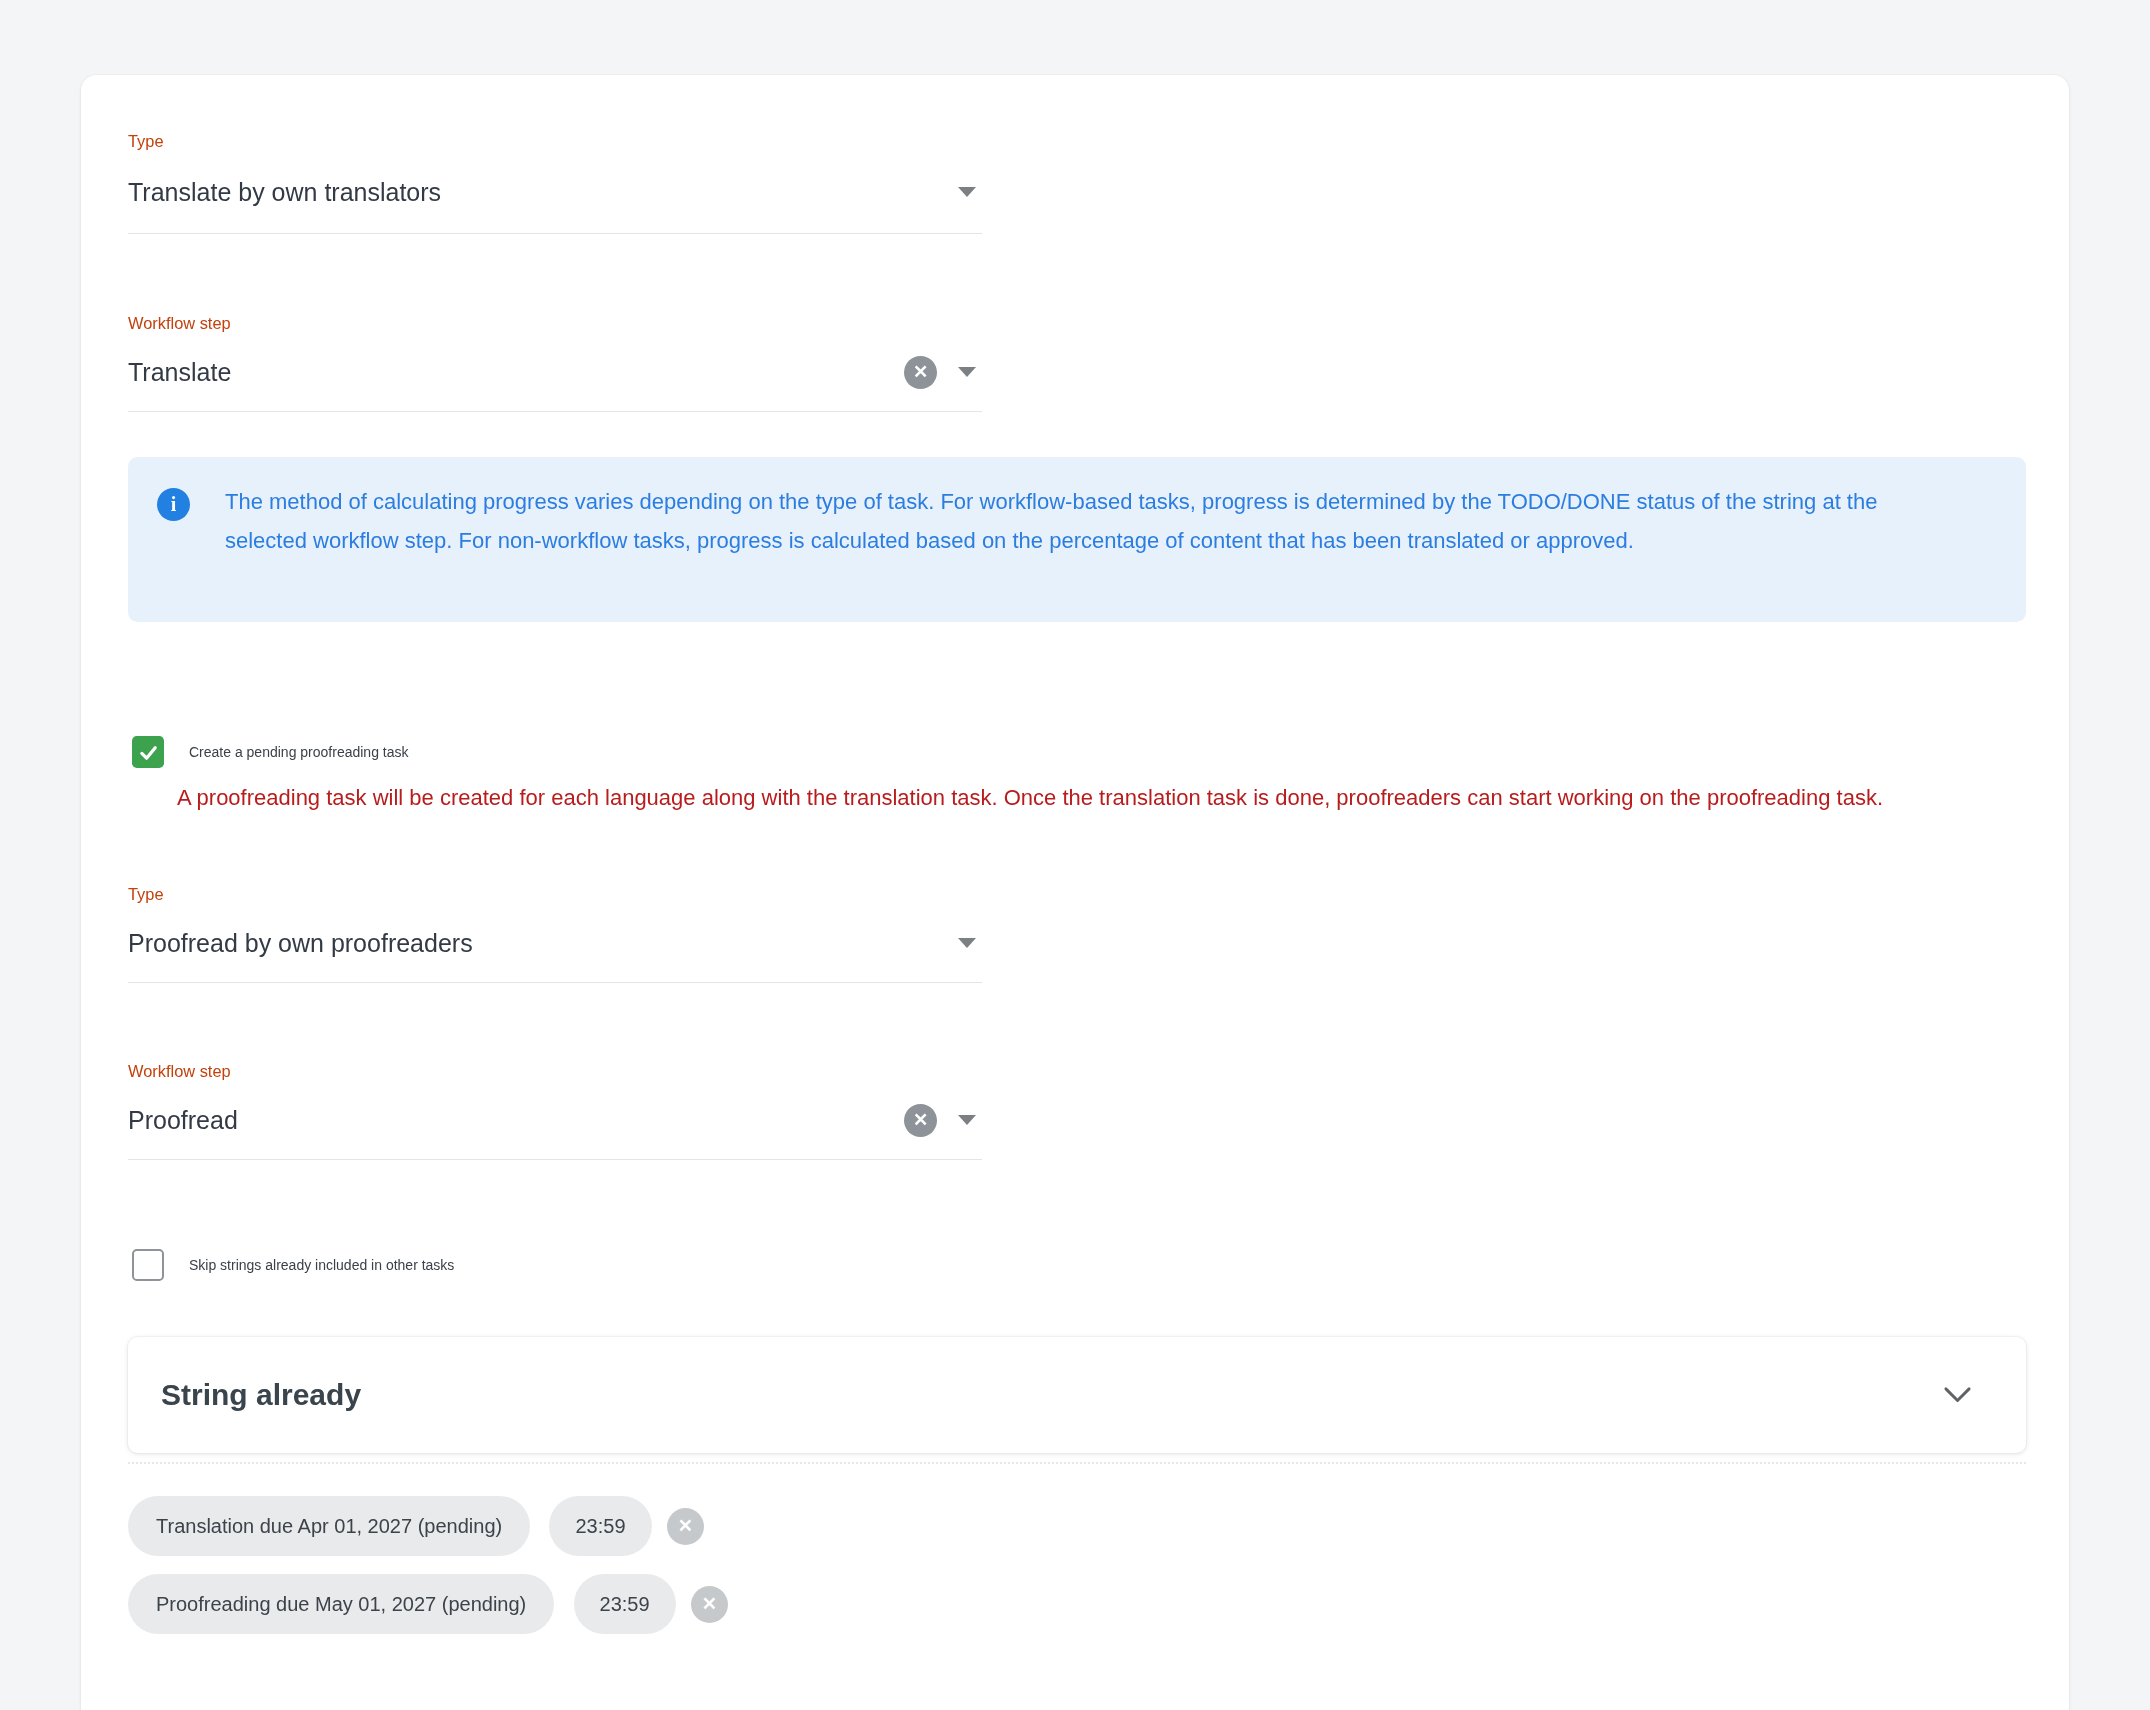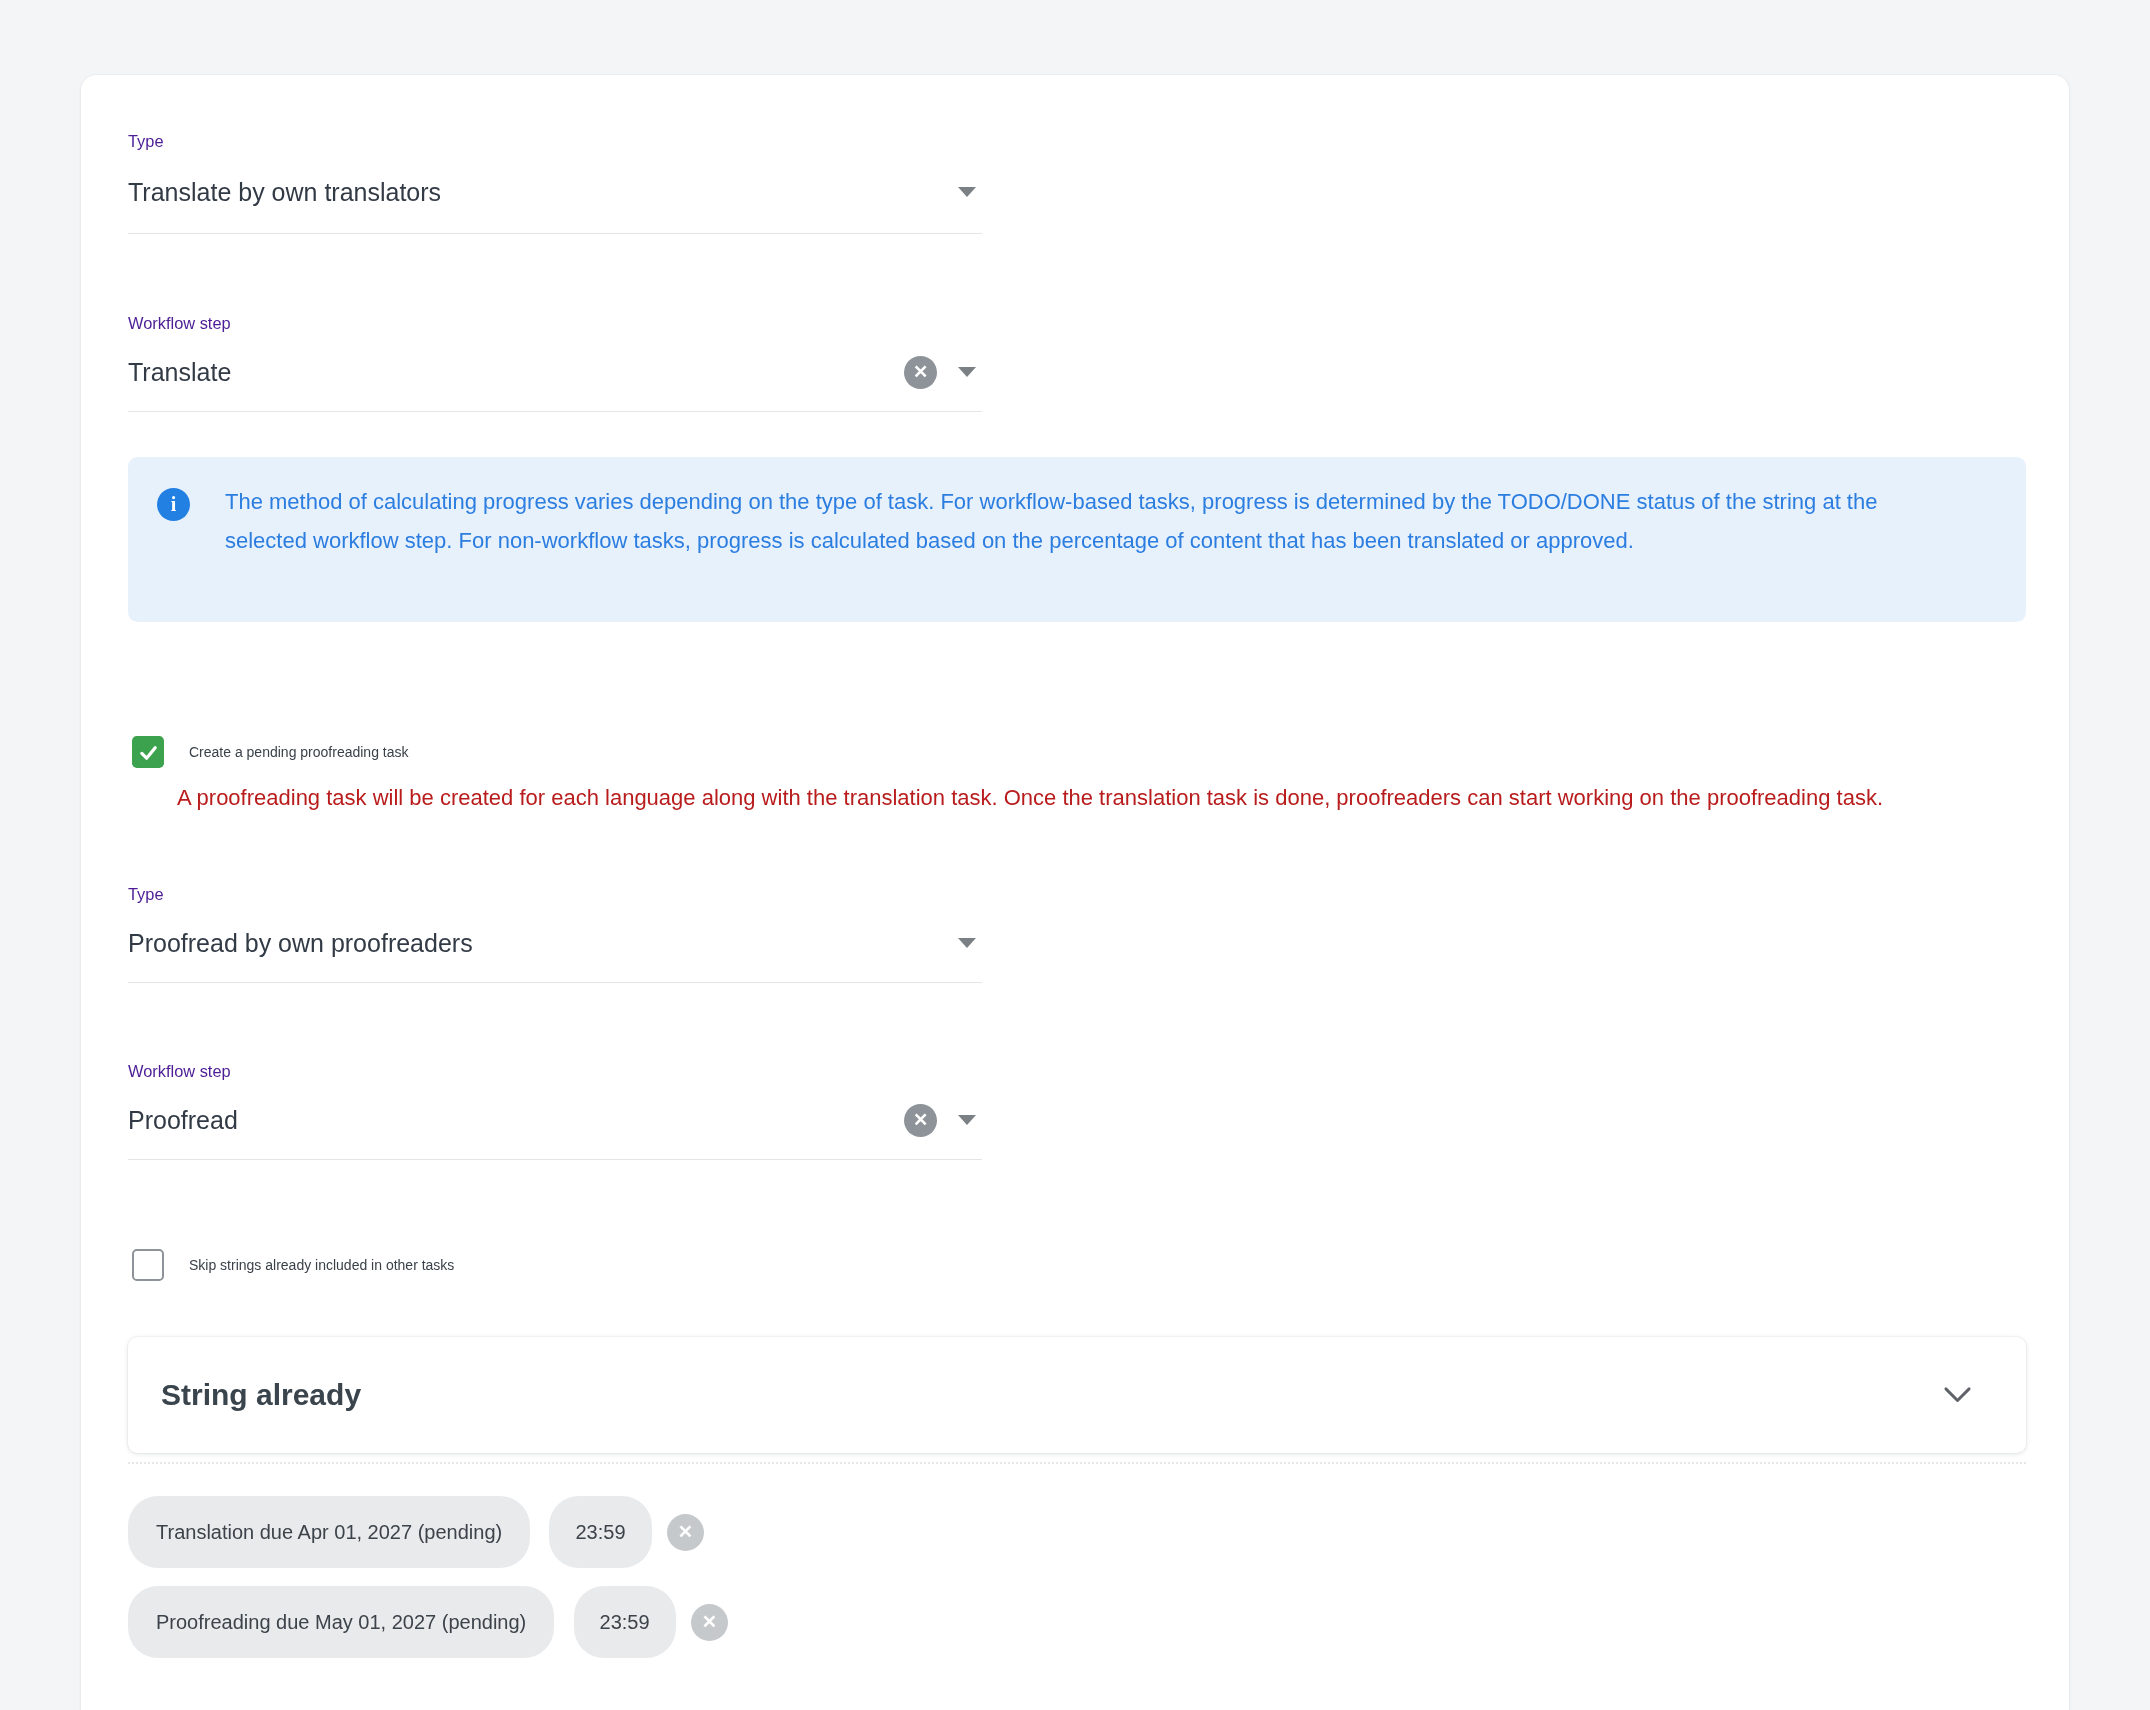--- a/index.html
+++ b/index.html
@@ -20,7 +20,7 @@
   }
   
   .field { position:absolute; left:47px; width:854px; }
-  .f-label { font-size:16.4px; line-height:19.3px; color:#4c1d95; }
+  .f-label { font-size:16.4px; line-height:19.3px; color:#c2410c; }
   .f-control {
     display:flex; align-items:center;
     border-bottom:1px solid #e4e5e7;

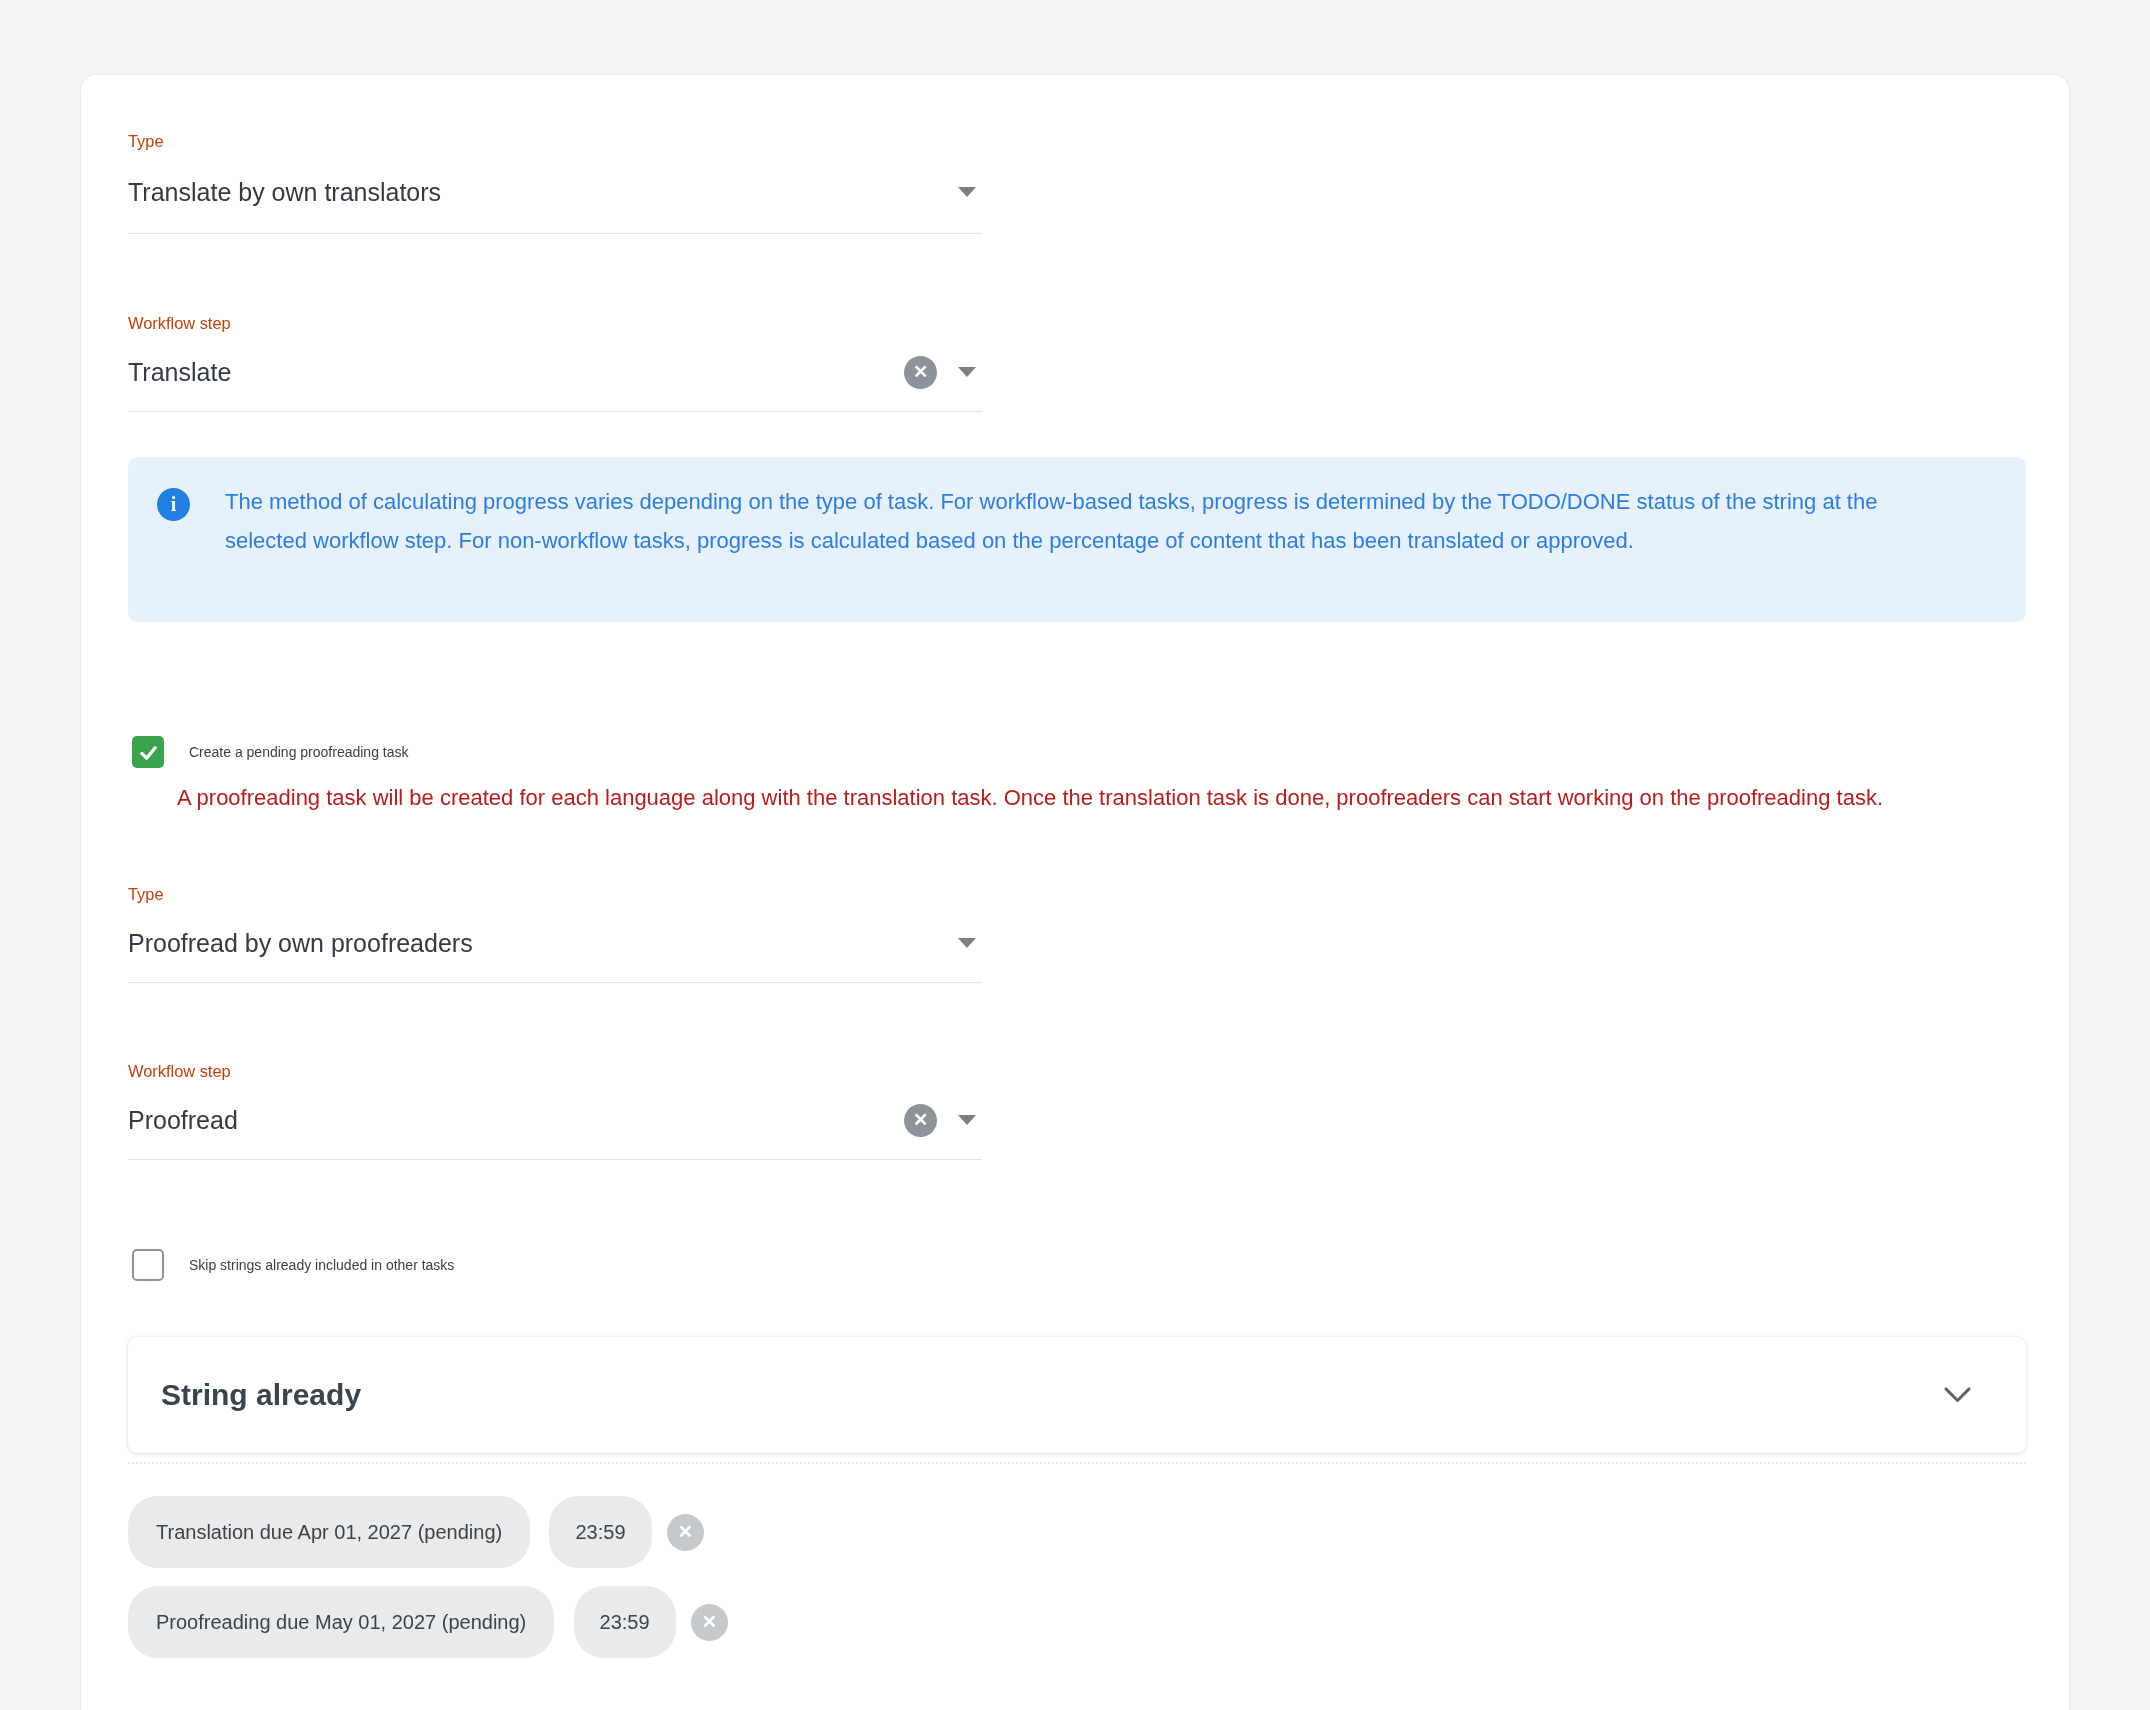--- a/index.html
+++ b/index.html
@@ -98,7 +98,7 @@
   .chips { position:absolute; left:47px; top:1421px; display:flex; flex-direction:column; gap:18.3px; }
   .chip-row { display:flex; align-items:center; }
   .chip {
-    height:72px; background:#e9eaec; border-radius:30px;
+    height:60px; background:#e9eaec; border-radius:30px;
     display:inline-flex; align-items:center;
     padding:0 28px; font-size:20px; color:#3c434a; white-space:nowrap;
     cursor:pointer;

